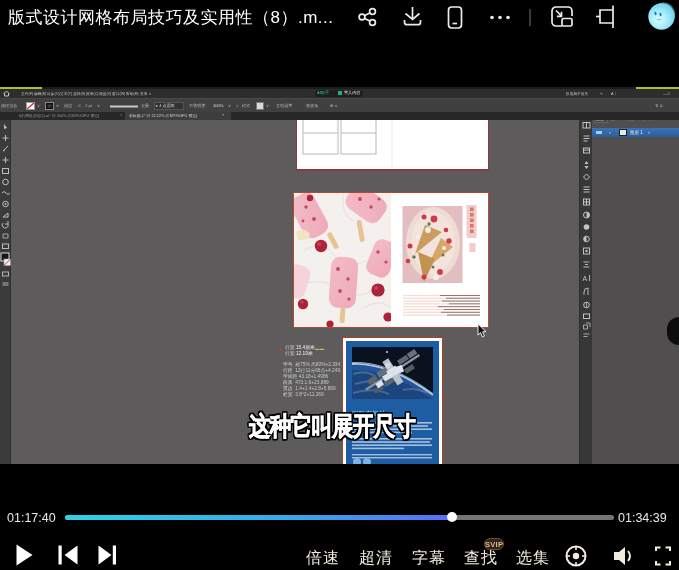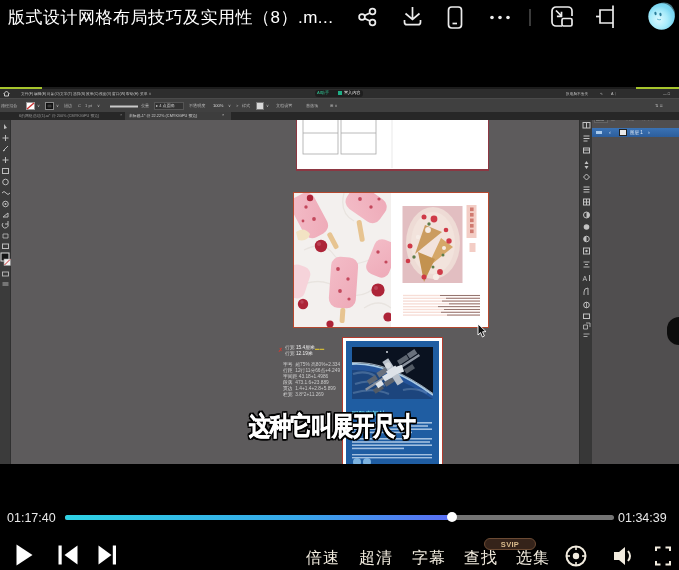--- a/index.html
+++ b/index.html
@@ -41,7 +41,7 @@
   #pfill { left:65px; top:514.5px; width:388px; height:5px; background:linear-gradient(90deg,#2ed2e4,#37a7e9 60%,#5a6df3); border-radius:2.5px;}
   #pknob { left:447px; top:512px; width:10px; height:10px; background:#fff; border-radius:50%;}
   .btn { color:#f2ecdf; font-size:16px; top:548px; letter-spacing:1px;}
-  #svip { left:484px; top:538px; width:52px; height:12px; background:#35231a; border:1px solid #6b4a33; border-radius:6px;
+  #svip { left:484px; top:538px; width:20px; height:12px; background:#35231a; border:1px solid #6b4a33; border-radius:6px;
           color:#d9bb8d; font-size:7.5px; font-weight:bold; text-align:center; line-height:11px; letter-spacing:0.3px;}
 </style>
 </head>

